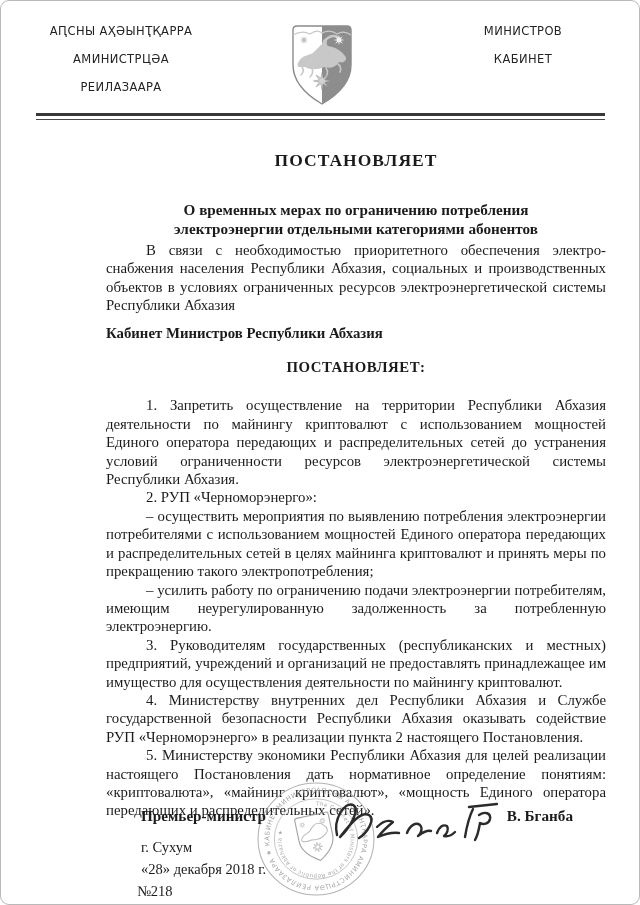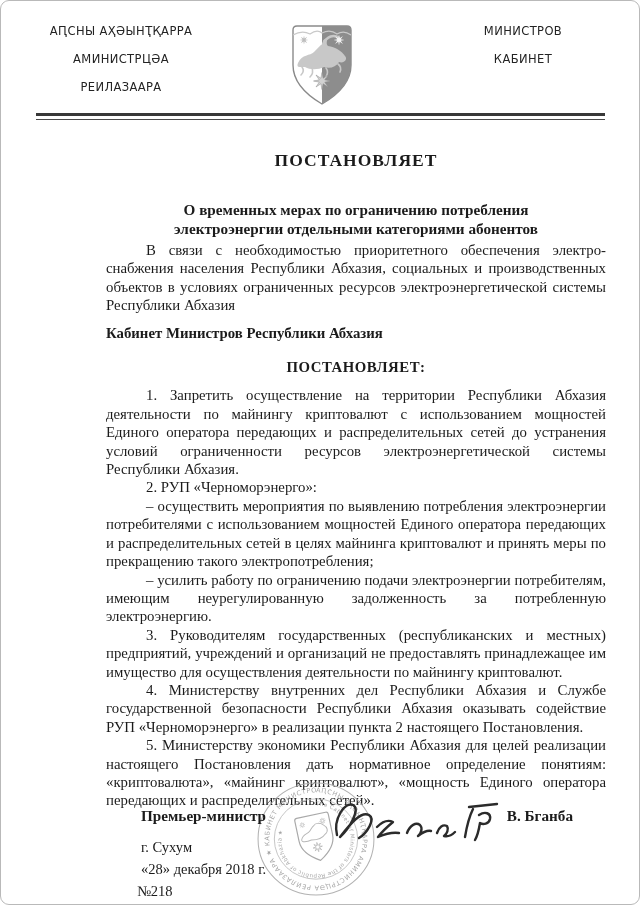--- a/index.html
+++ b/index.html
@@ -42,7 +42,7 @@
   .intro    { margin-top:3px; }
   .issuer   { margin-top:9px;  text-indent:0; font-weight:bold; }
   .resolves { margin-top:16px; text-align:center; text-indent:0; font-weight:bold; letter-spacing:.5px; }
-  .items    { margin-top:10px; }
+  .items    { margin-top:20px; }
   
   .sig-row {
     position:absolute; left:140px; top:806px; width:432px;

